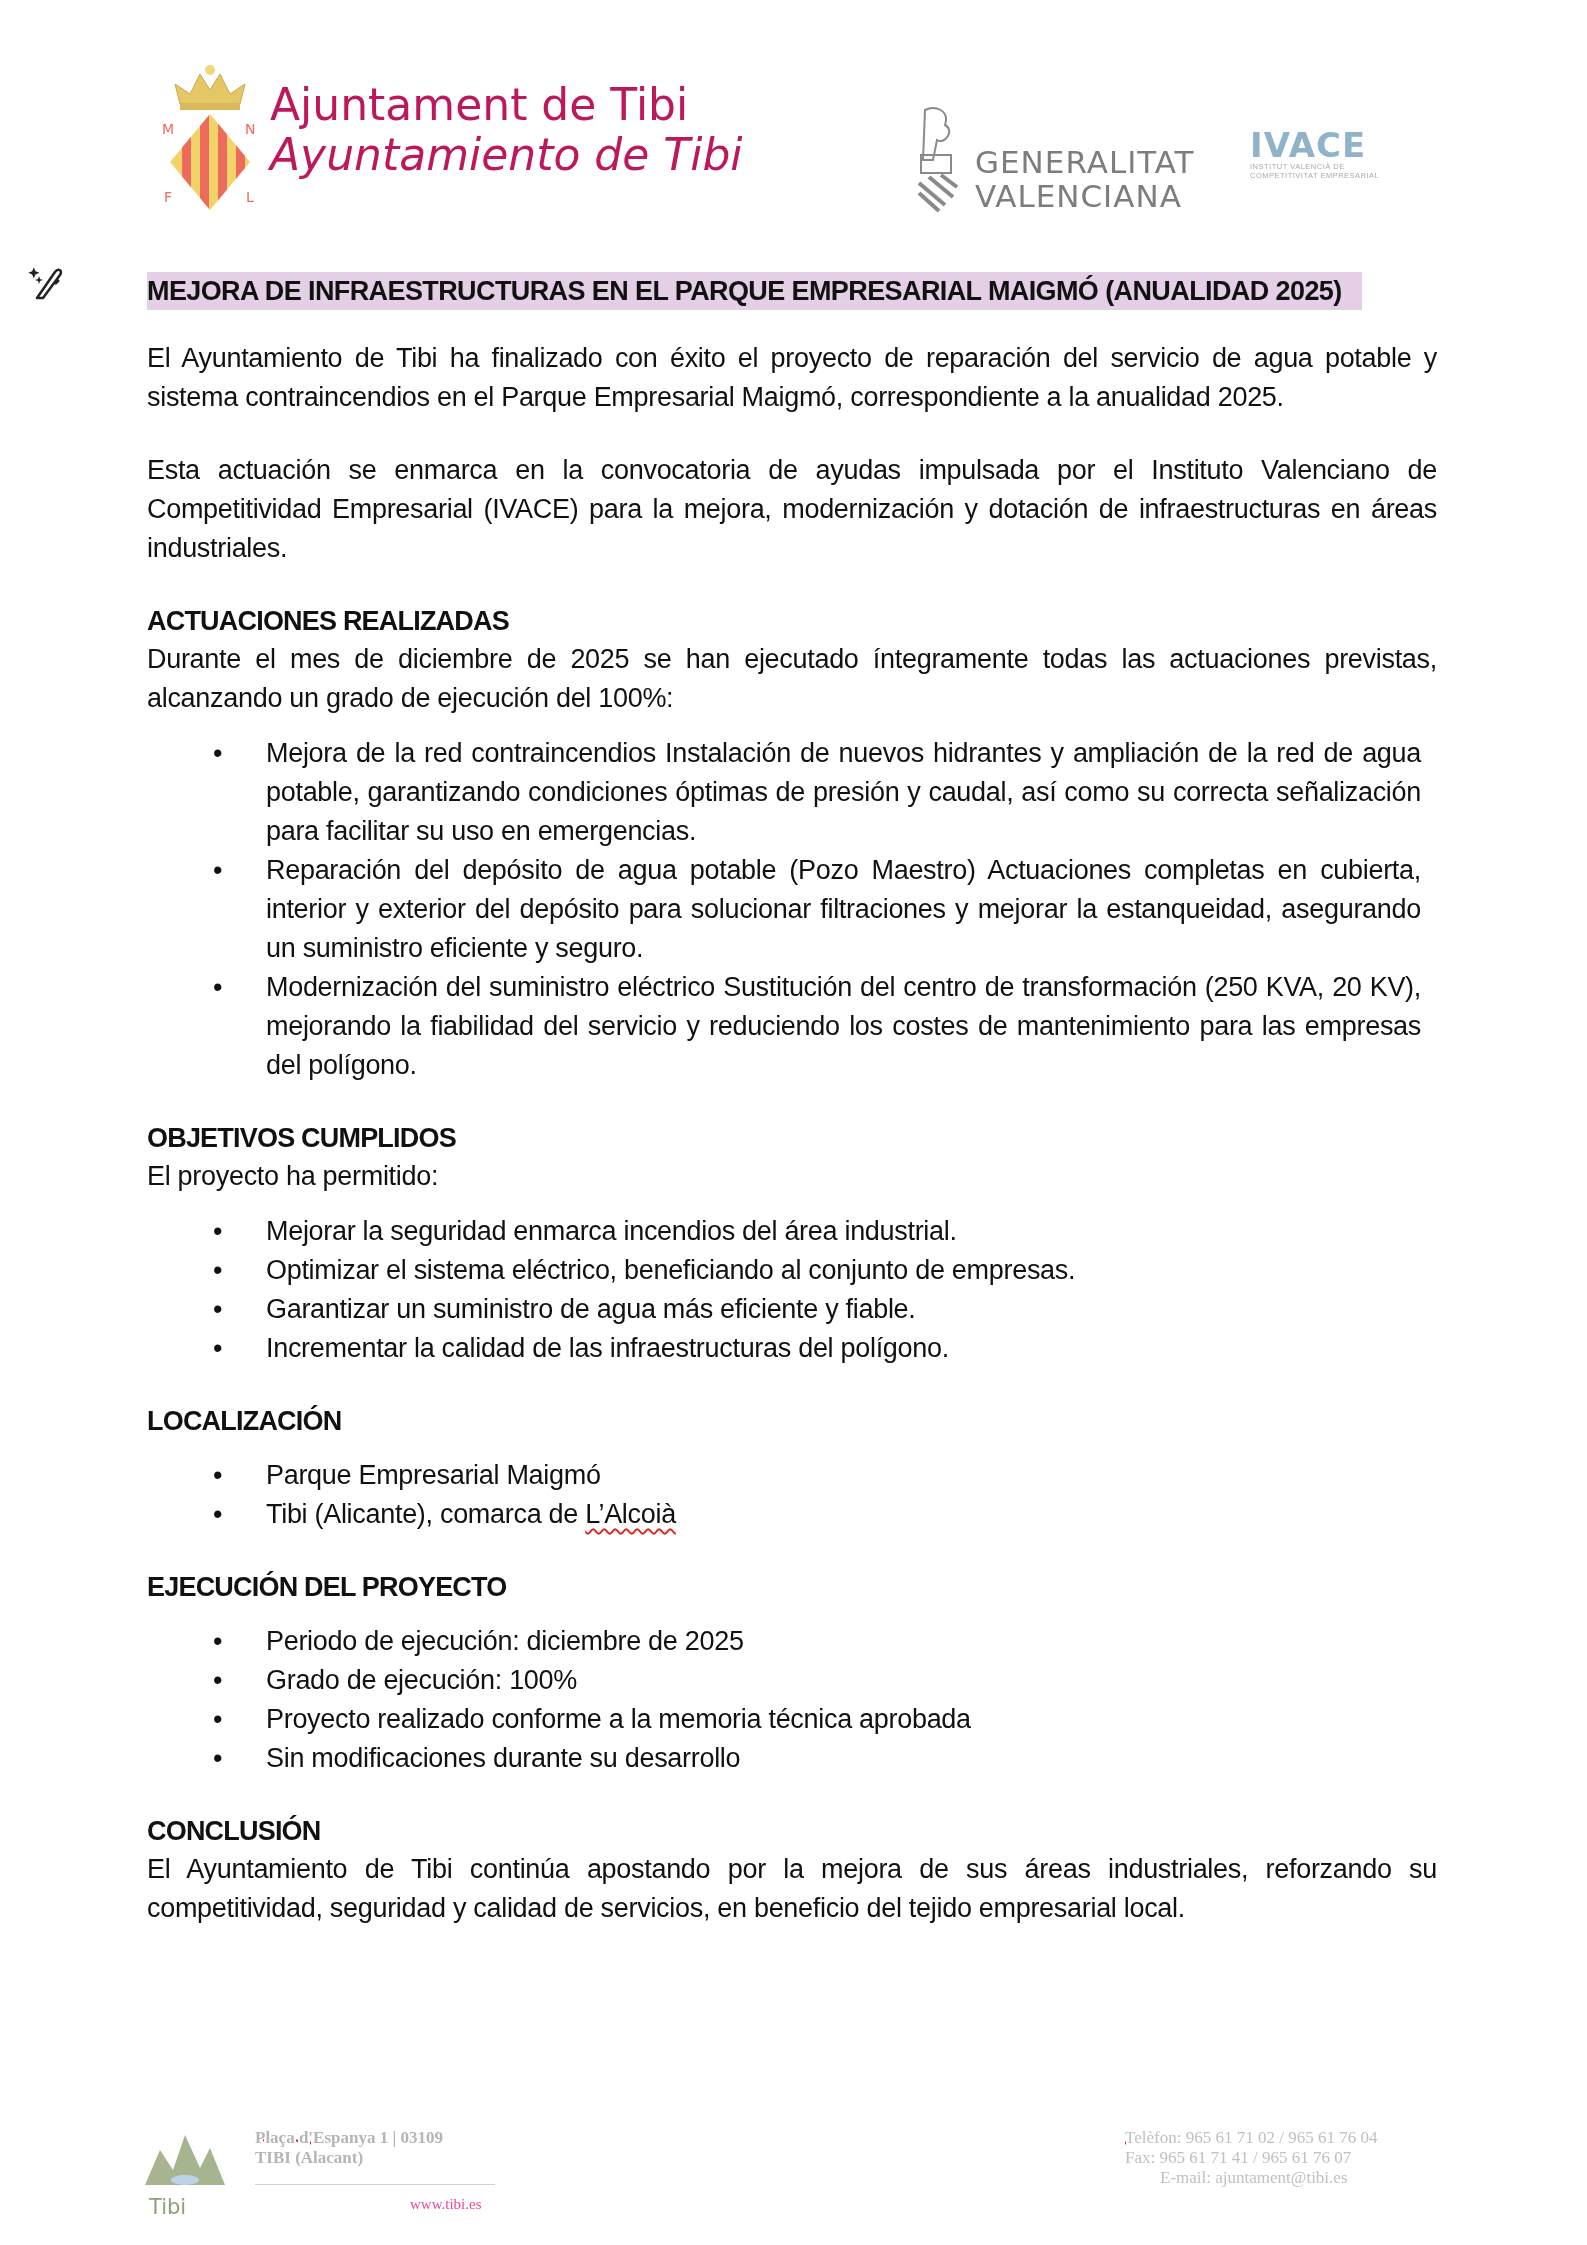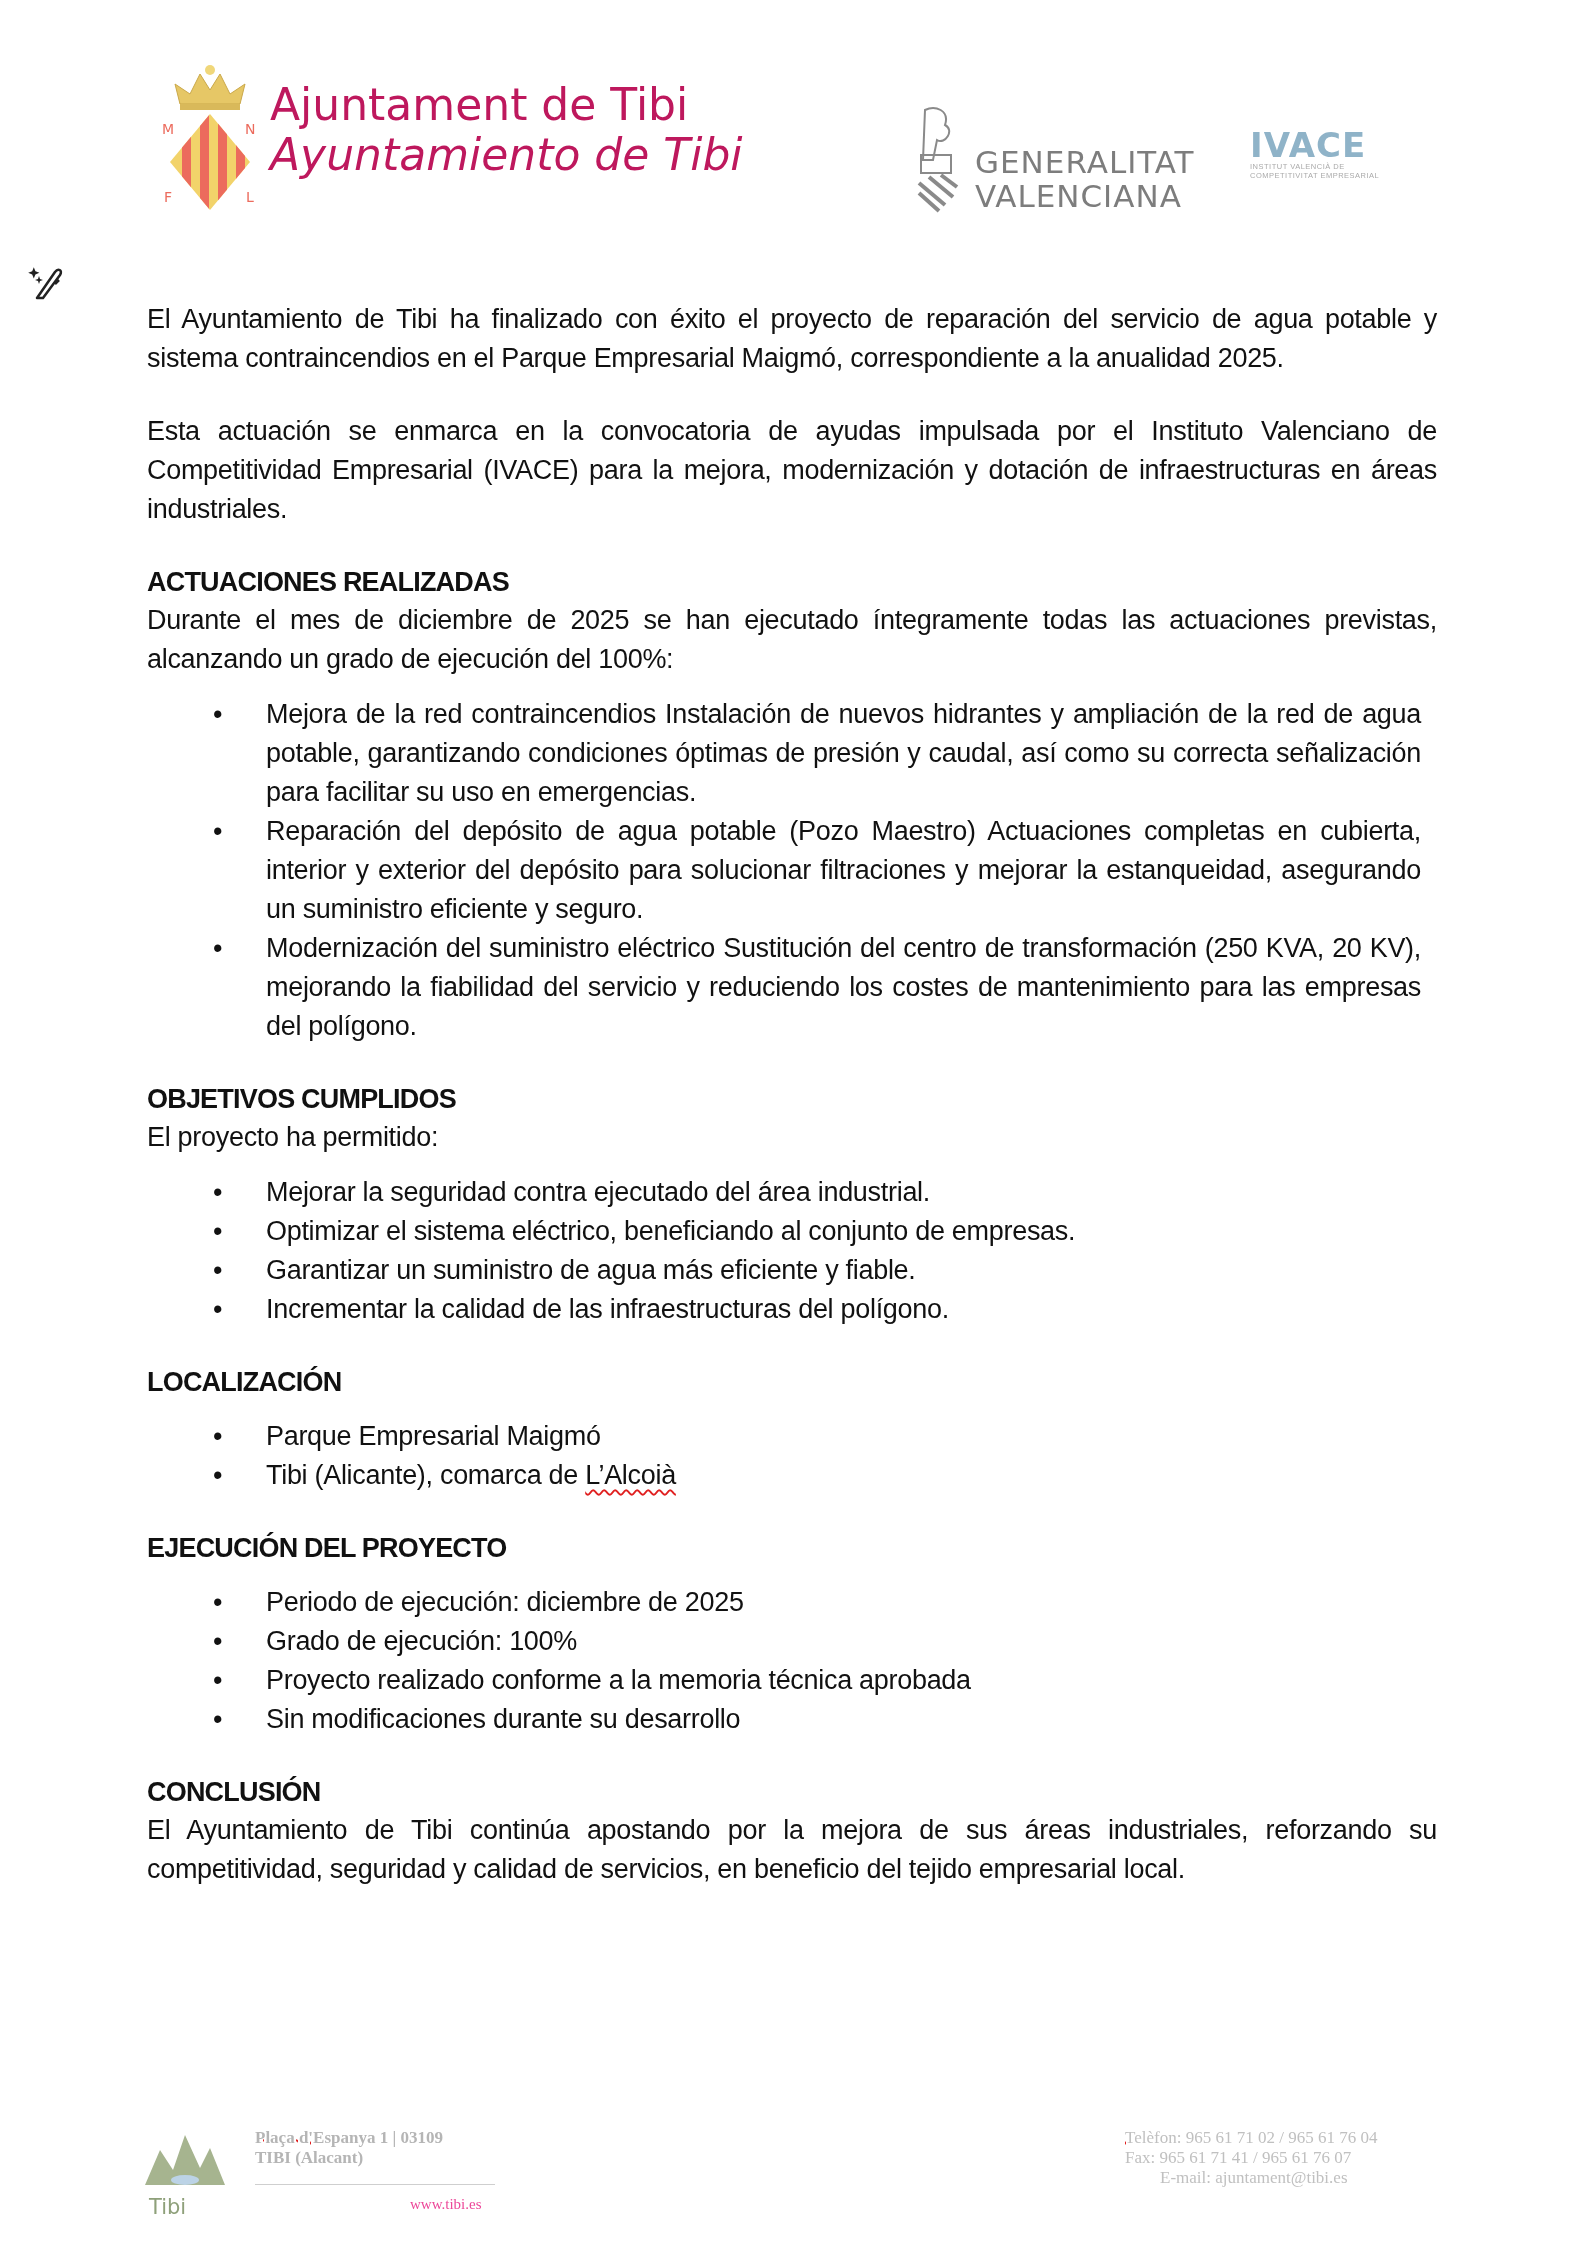--- a/index.html
+++ b/index.html
@@ -107,6 +107,7 @@
 </div>
 
 <div class="abs doc">
+  <div class="title">MEJORA DE INFRAESTRUCTURAS EN EL PARQUE EMPRESARIAL MAIGMÓ (ANUALIDAD 2025)</div>
 
   <p class="para1">El Ayuntamiento de Tibi ha finalizado con éxito el proyecto de reparación del servicio de agua potable y sistema contraincendios en el Parque Empresarial Maigmó, correspondiente a la anualidad 2025.</p>
   <p class="para2">Esta actuación se enmarca en la convocatoria de ayudas impulsada por el Instituto Valenciano de Competitividad Empresarial (IVACE) para la mejora, modernización y dotación de infraestructuras en áreas industriales.</p>

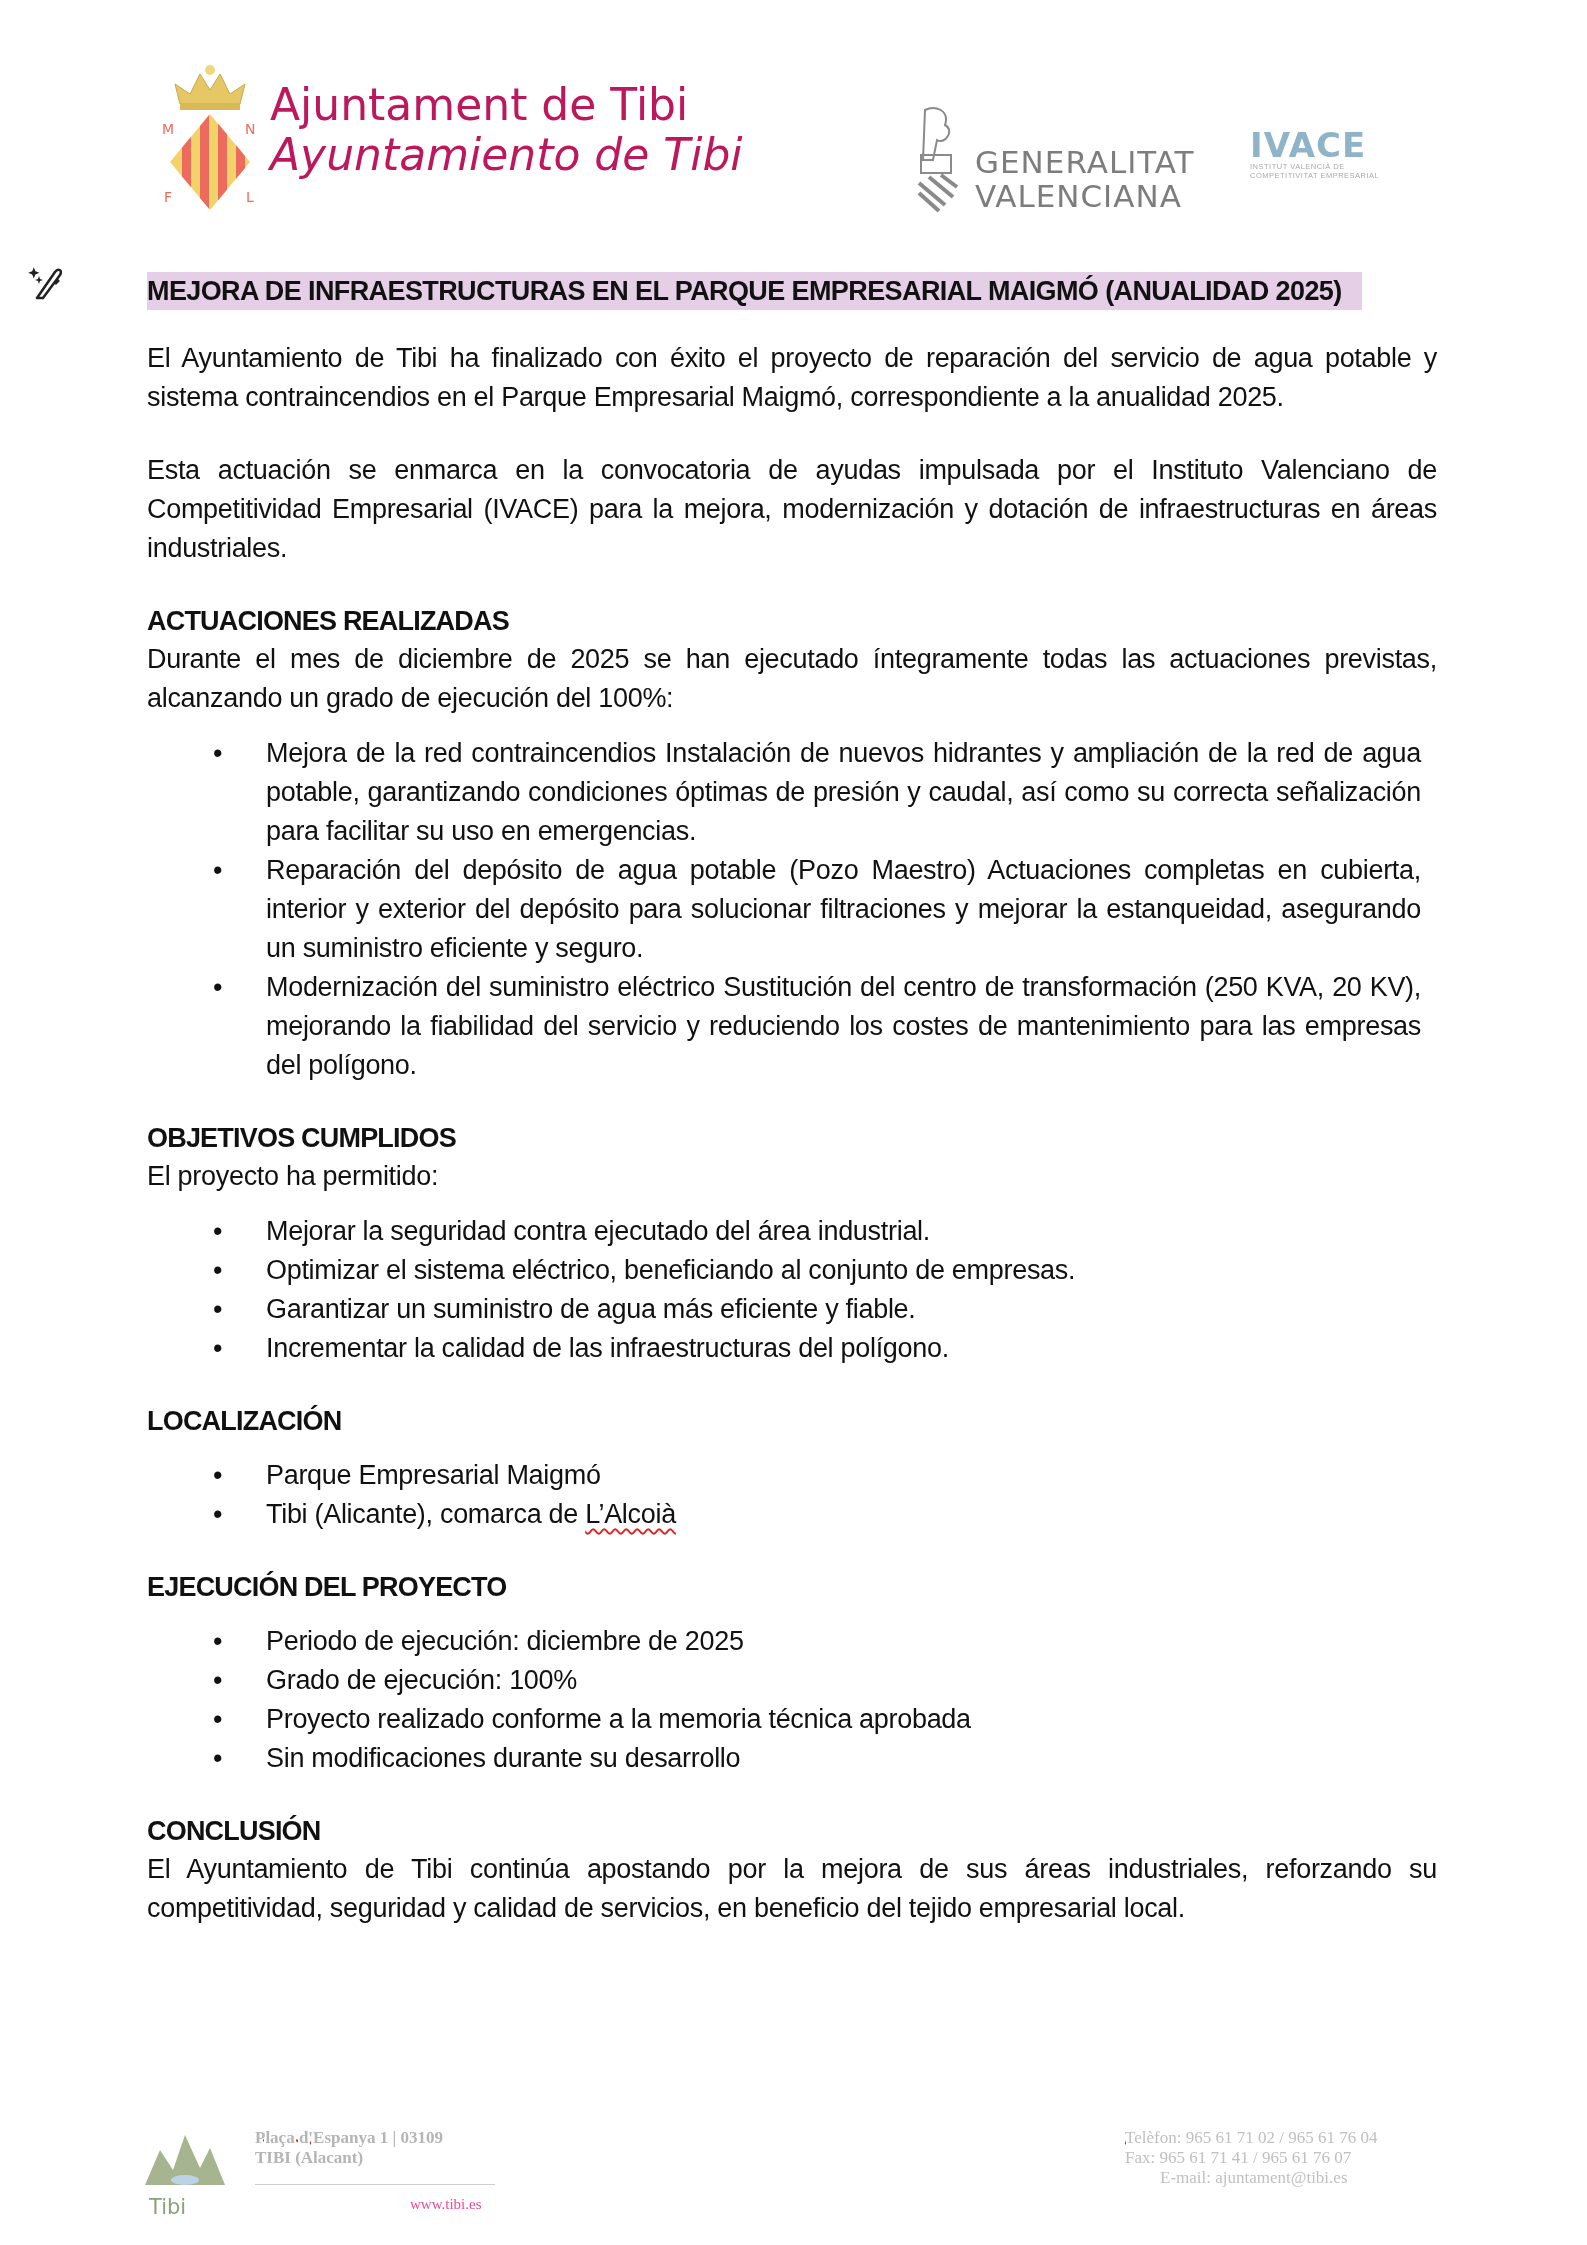--- a/index.html
+++ b/index.html
@@ -125,7 +125,7 @@
   <h2>OBJETIVOS CUMPLIDOS</h2>
   <p>El proyecto ha permitido:</p>
   <ul class="bullets-tight">
-    <li>Mejorar la seguridad contra ejecutado del área industrial.</li>
+    <li>Mejorar la seguridad enmarca incendios del área industrial.</li>
     <li>Optimizar el sistema eléctrico, beneficiando al conjunto de empresas.</li>
     <li>Garantizar un suministro de agua más eficiente y fiable.</li>
     <li>Incrementar la calidad de las infraestructuras del polígono.</li>

